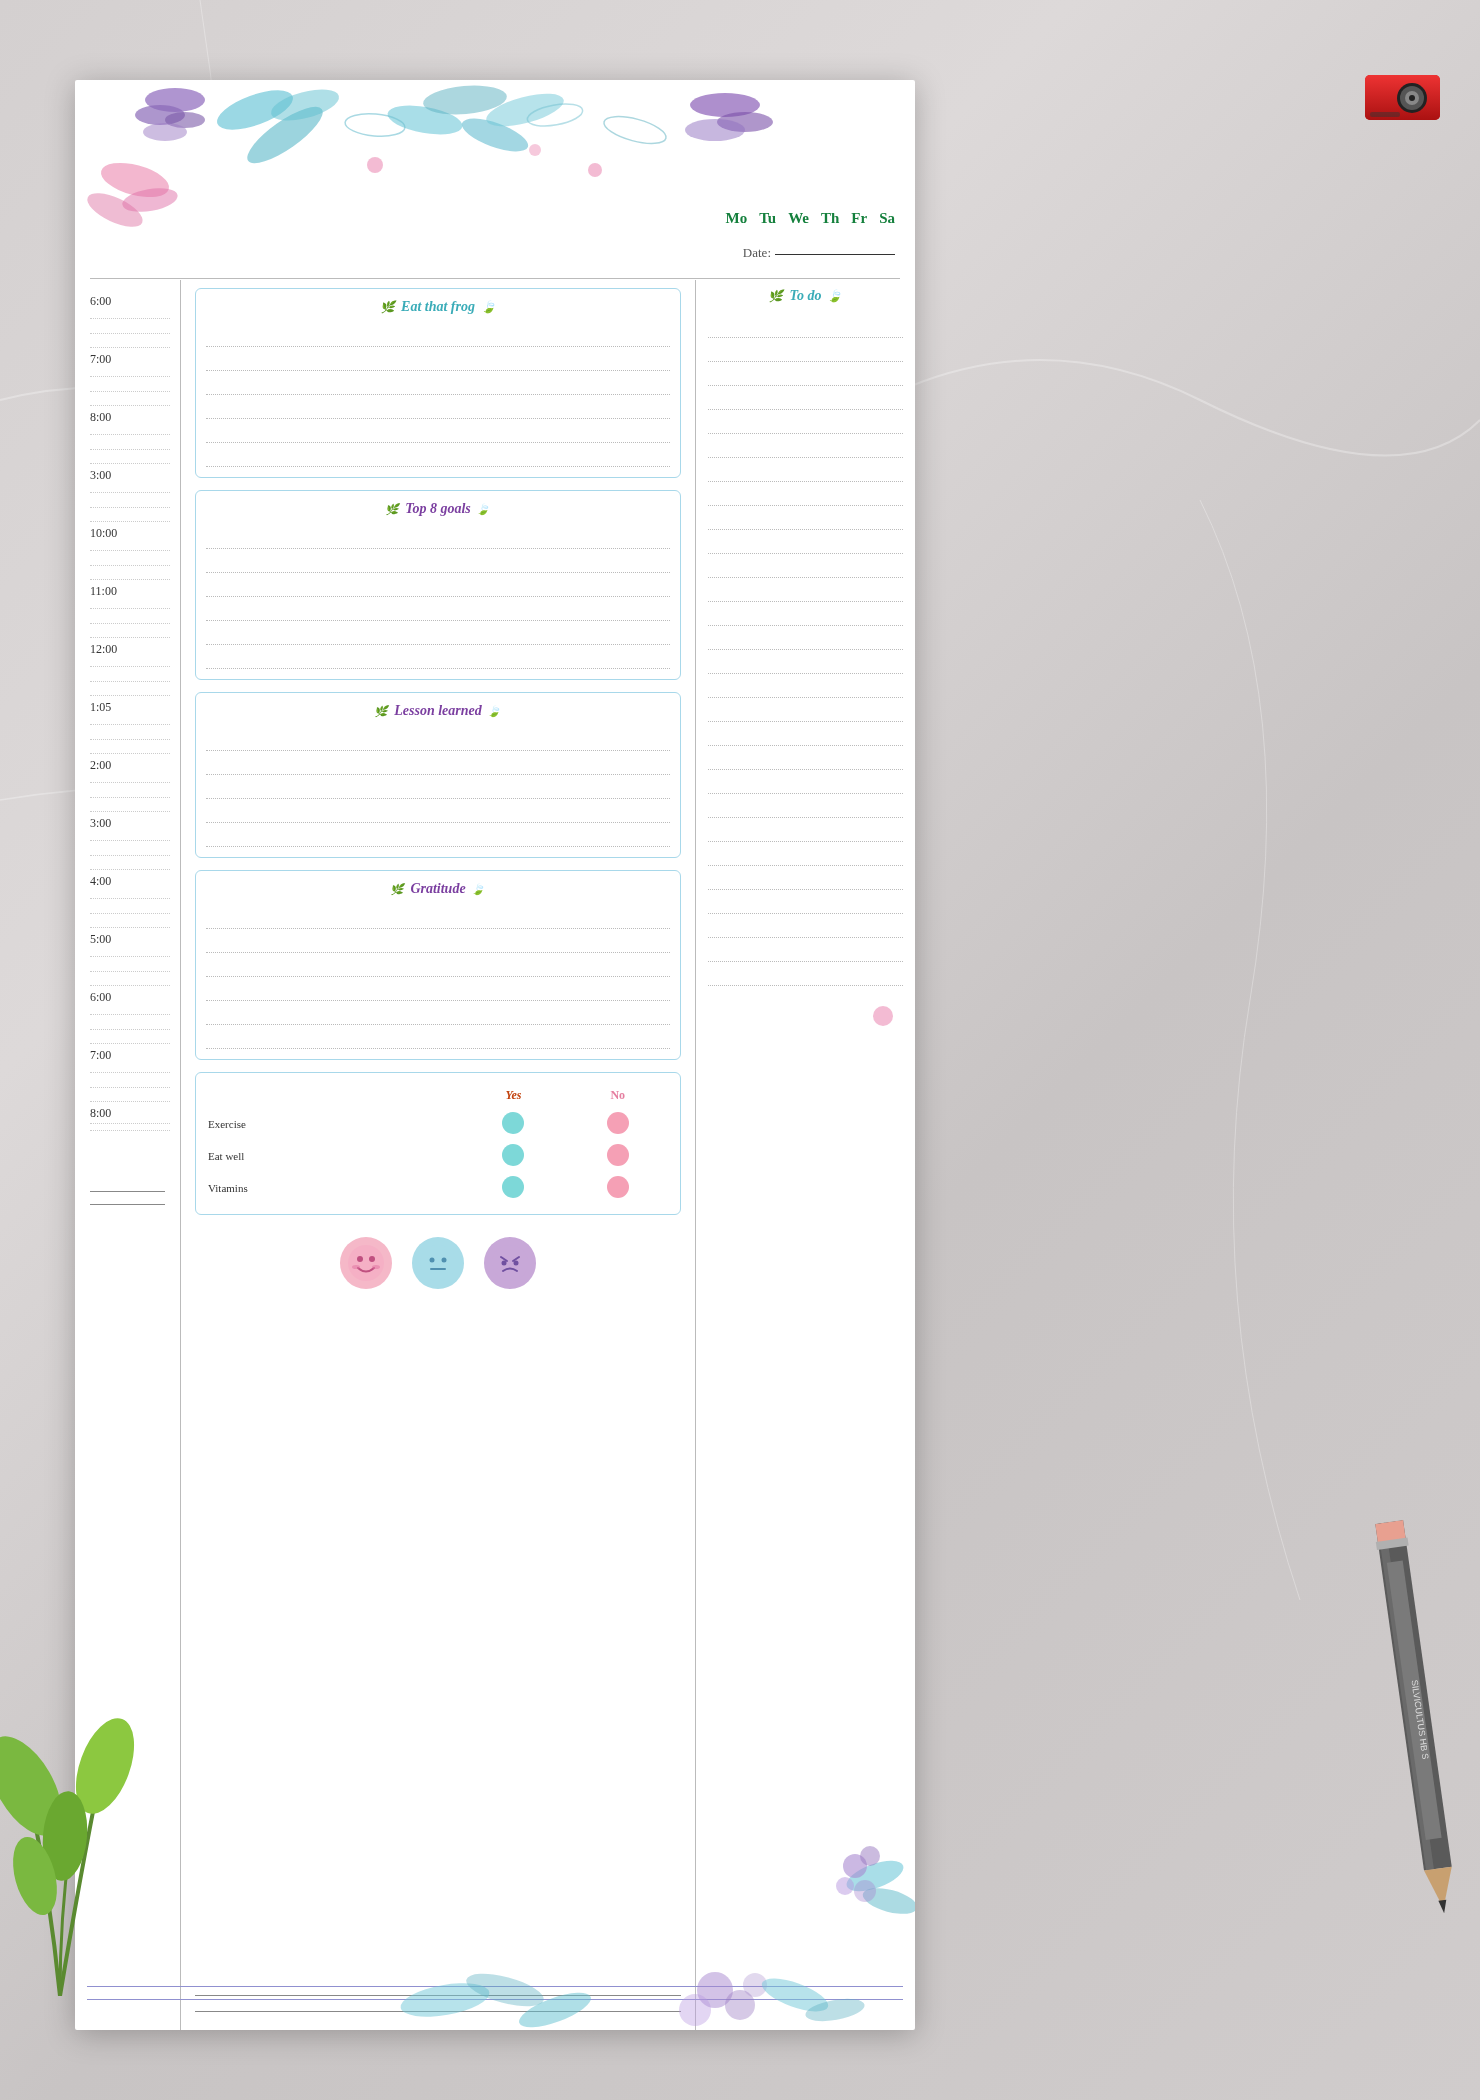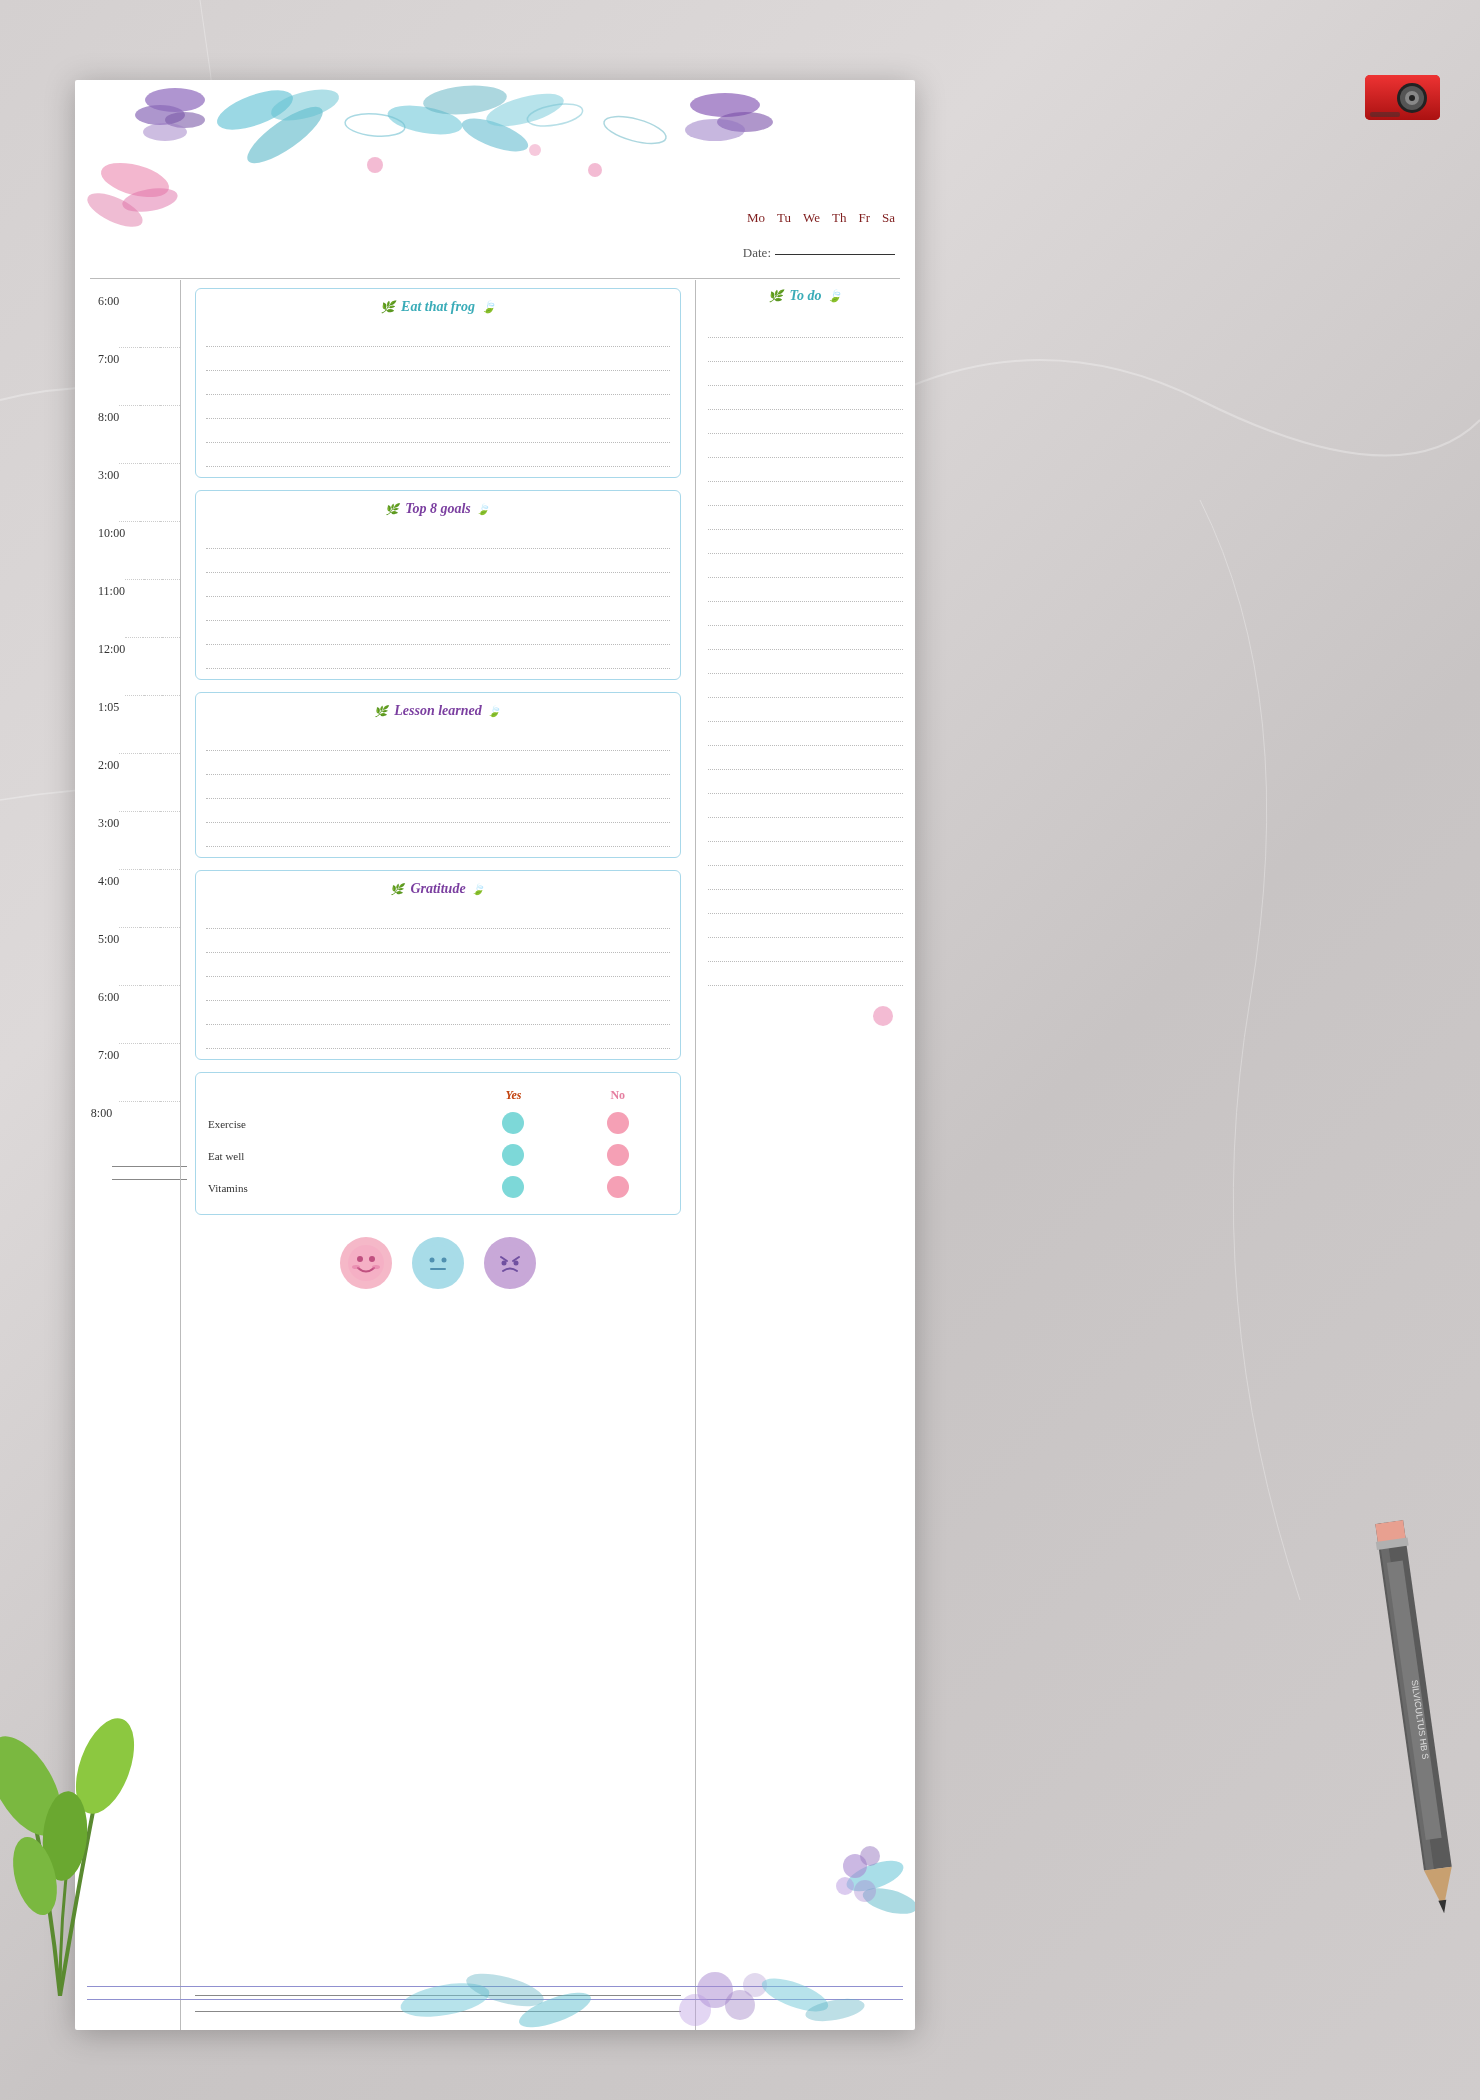--- a/index.html
+++ b/index.html
@@ -82,9 +82,9 @@
       align-items: center;
     }
     .day-item {
-      font-size: 13px;
-      color: #7f1d1d;
-      font-weight: normal;
+      font-size: 15px;
+      color: #15803d;
+      font-weight: bold;
     }
 
     

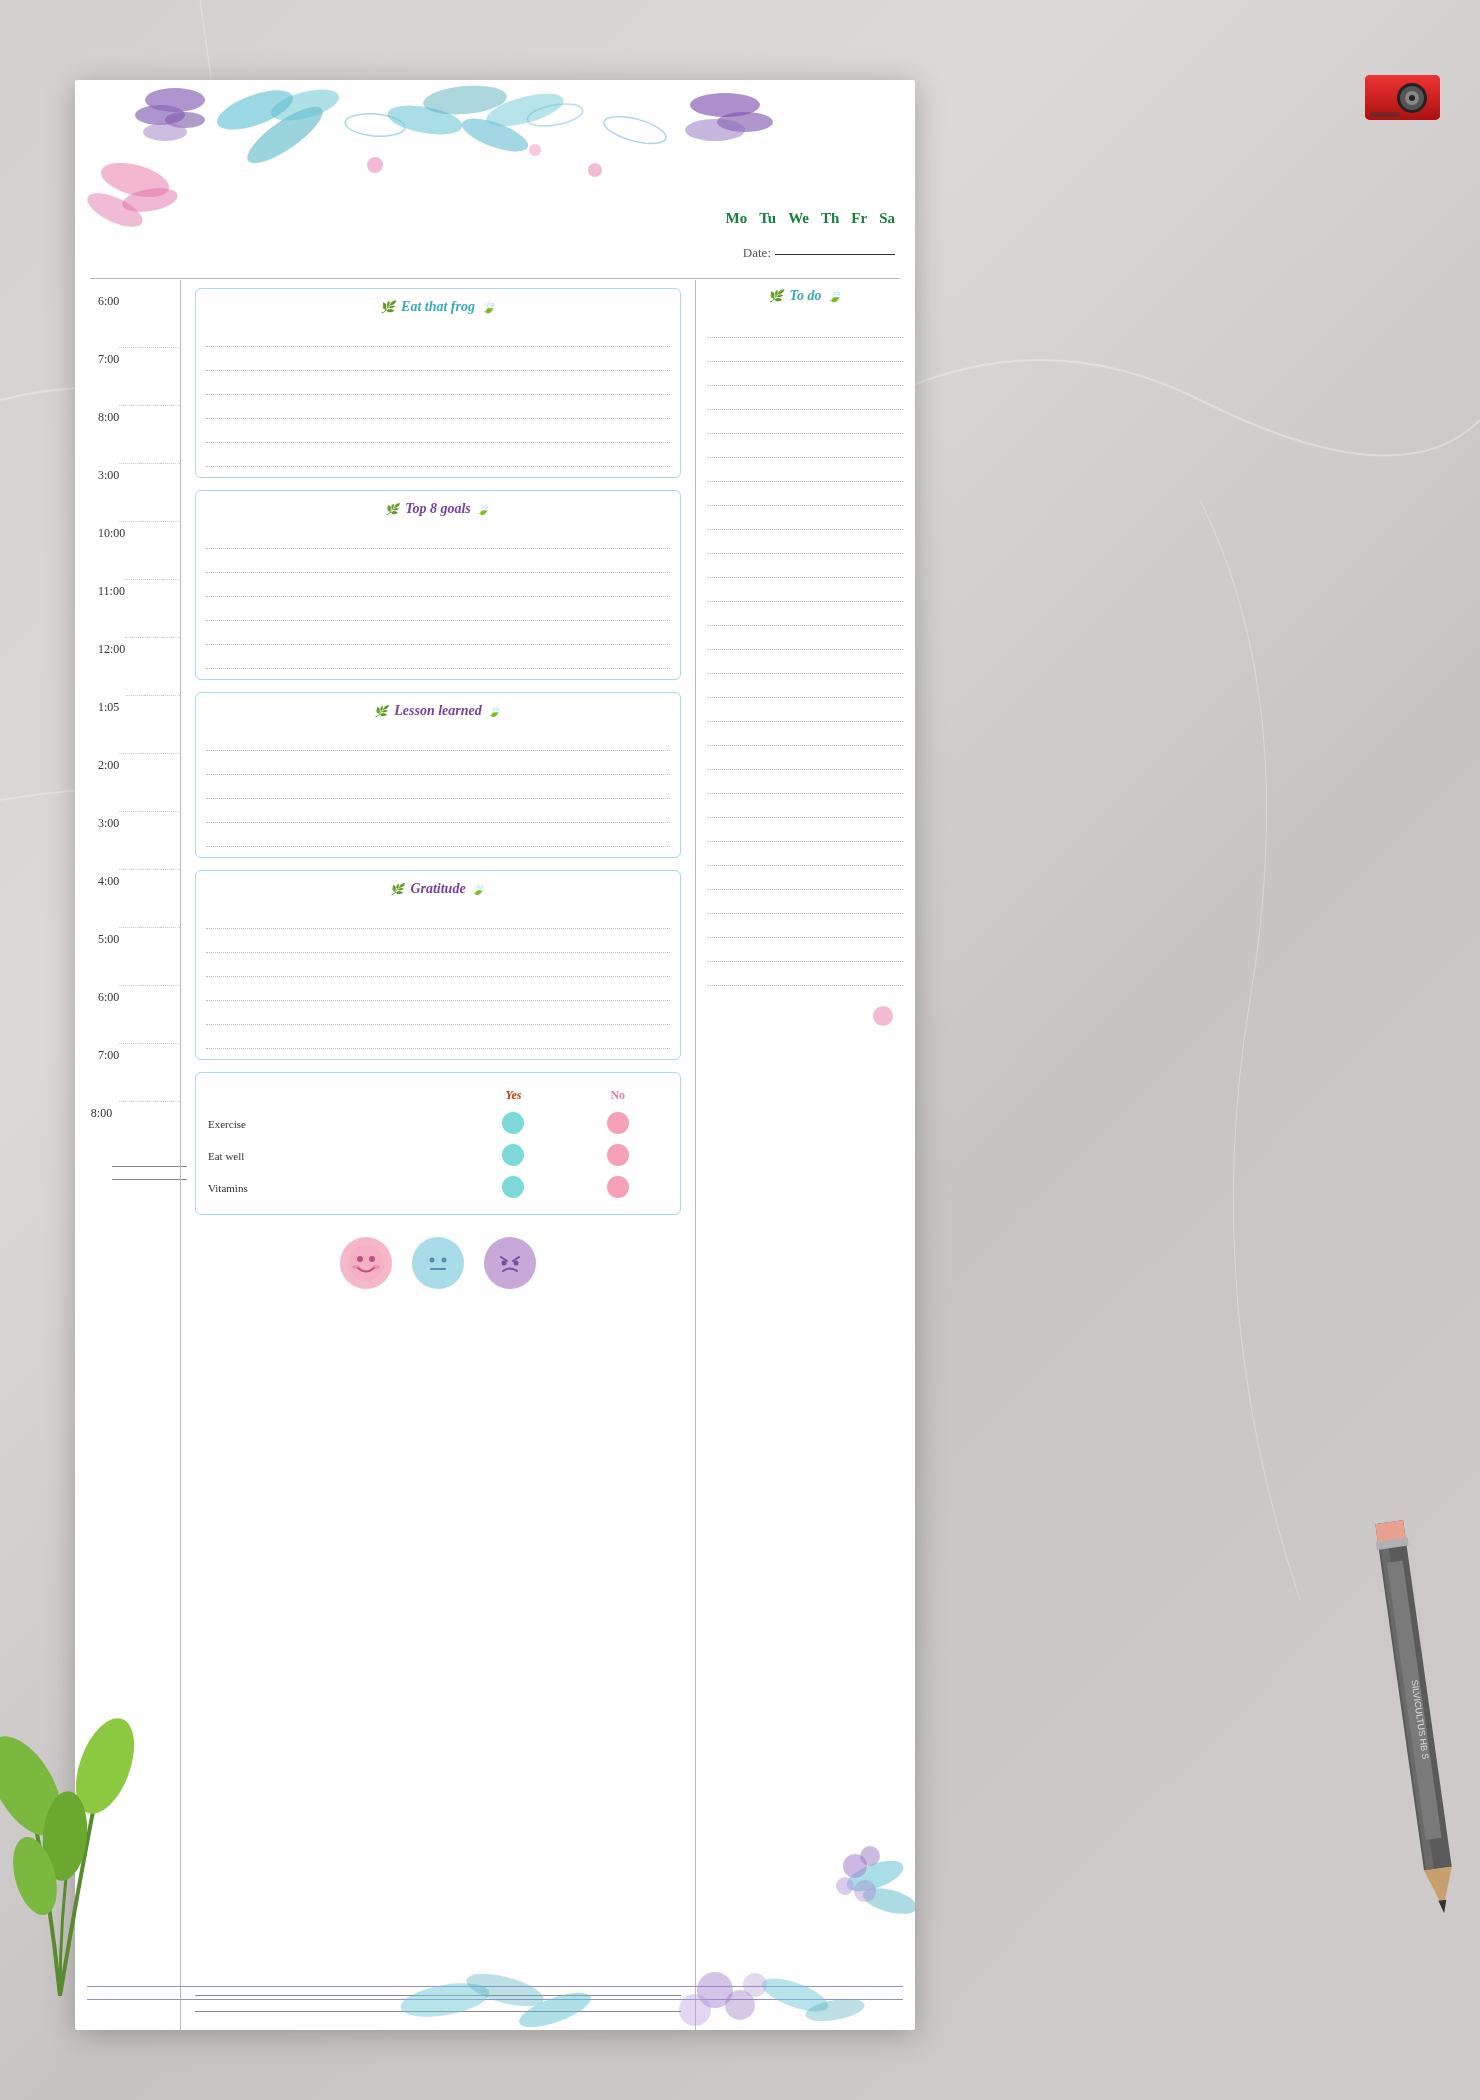--- a/index.html
+++ b/index.html
@@ -126,10 +126,9 @@
     .time-slot {
       height: 58px;
       display: flex;
-      flex-direction: row;
-      justify-content: center;
+      flex-direction: column;
+      justify-content: space-between;
       padding-top: 4px;
-      margin-left: 8px;
     }
     .time-label {
       font-size: 12px;

